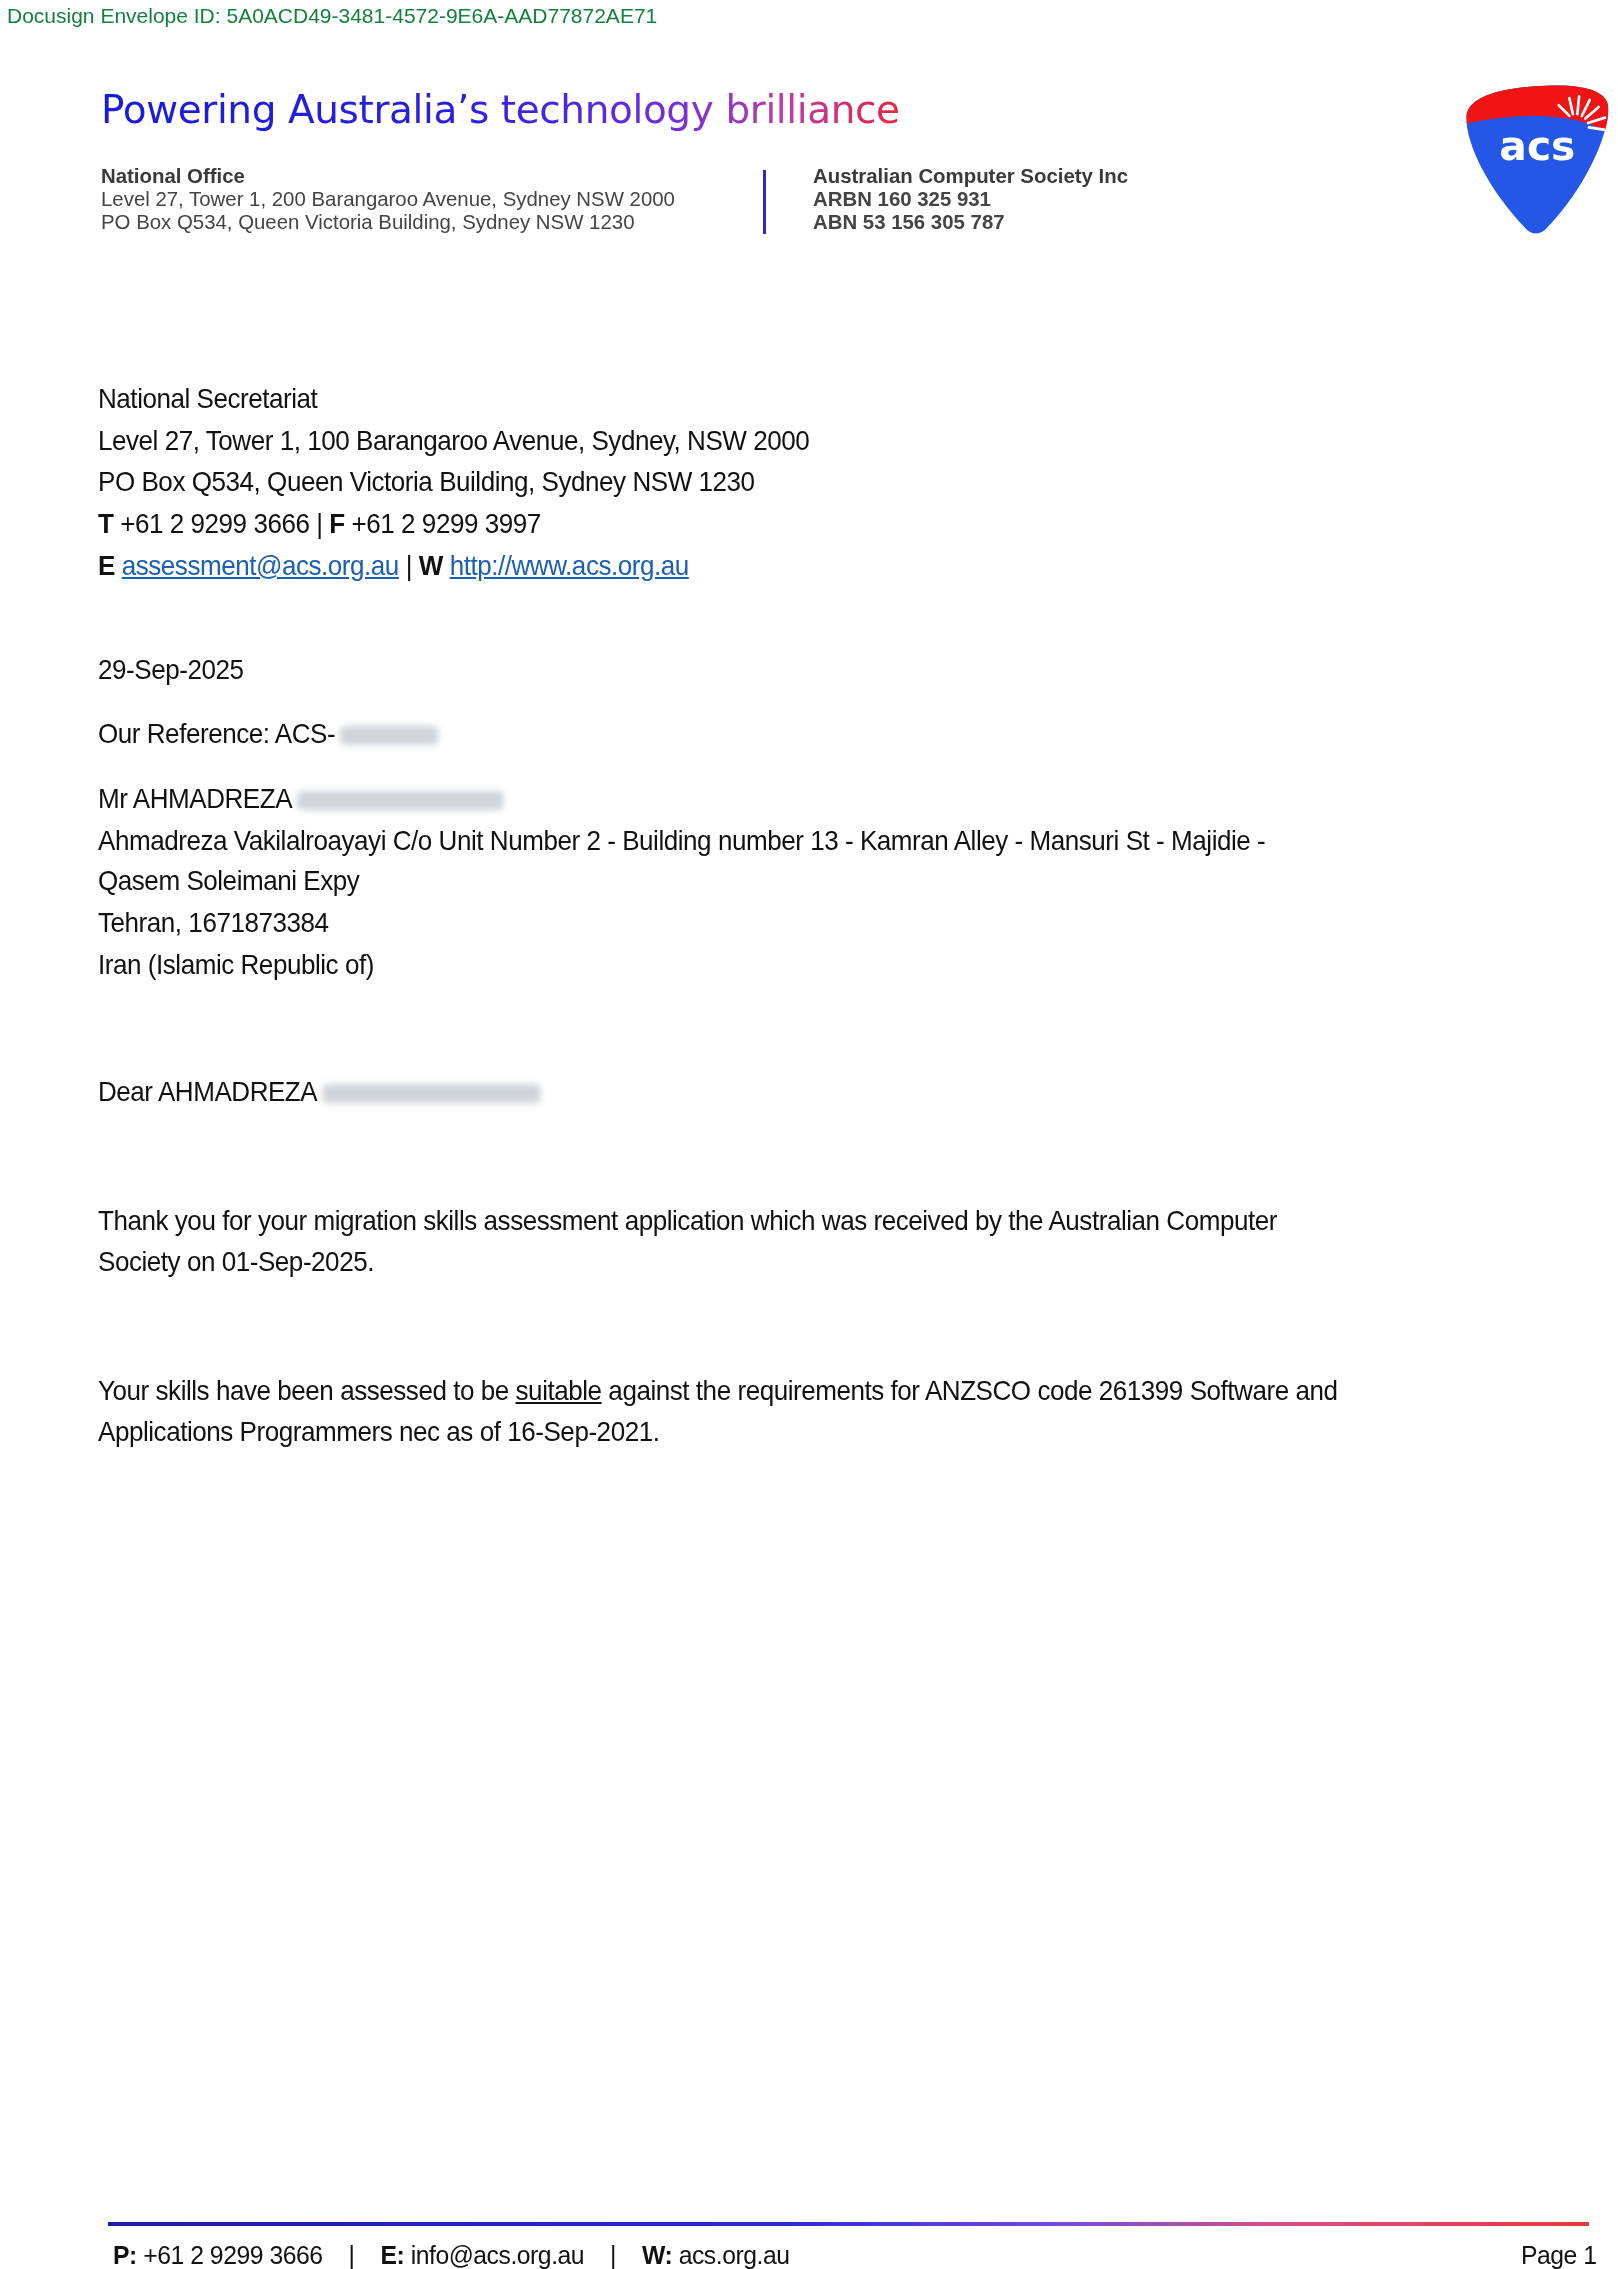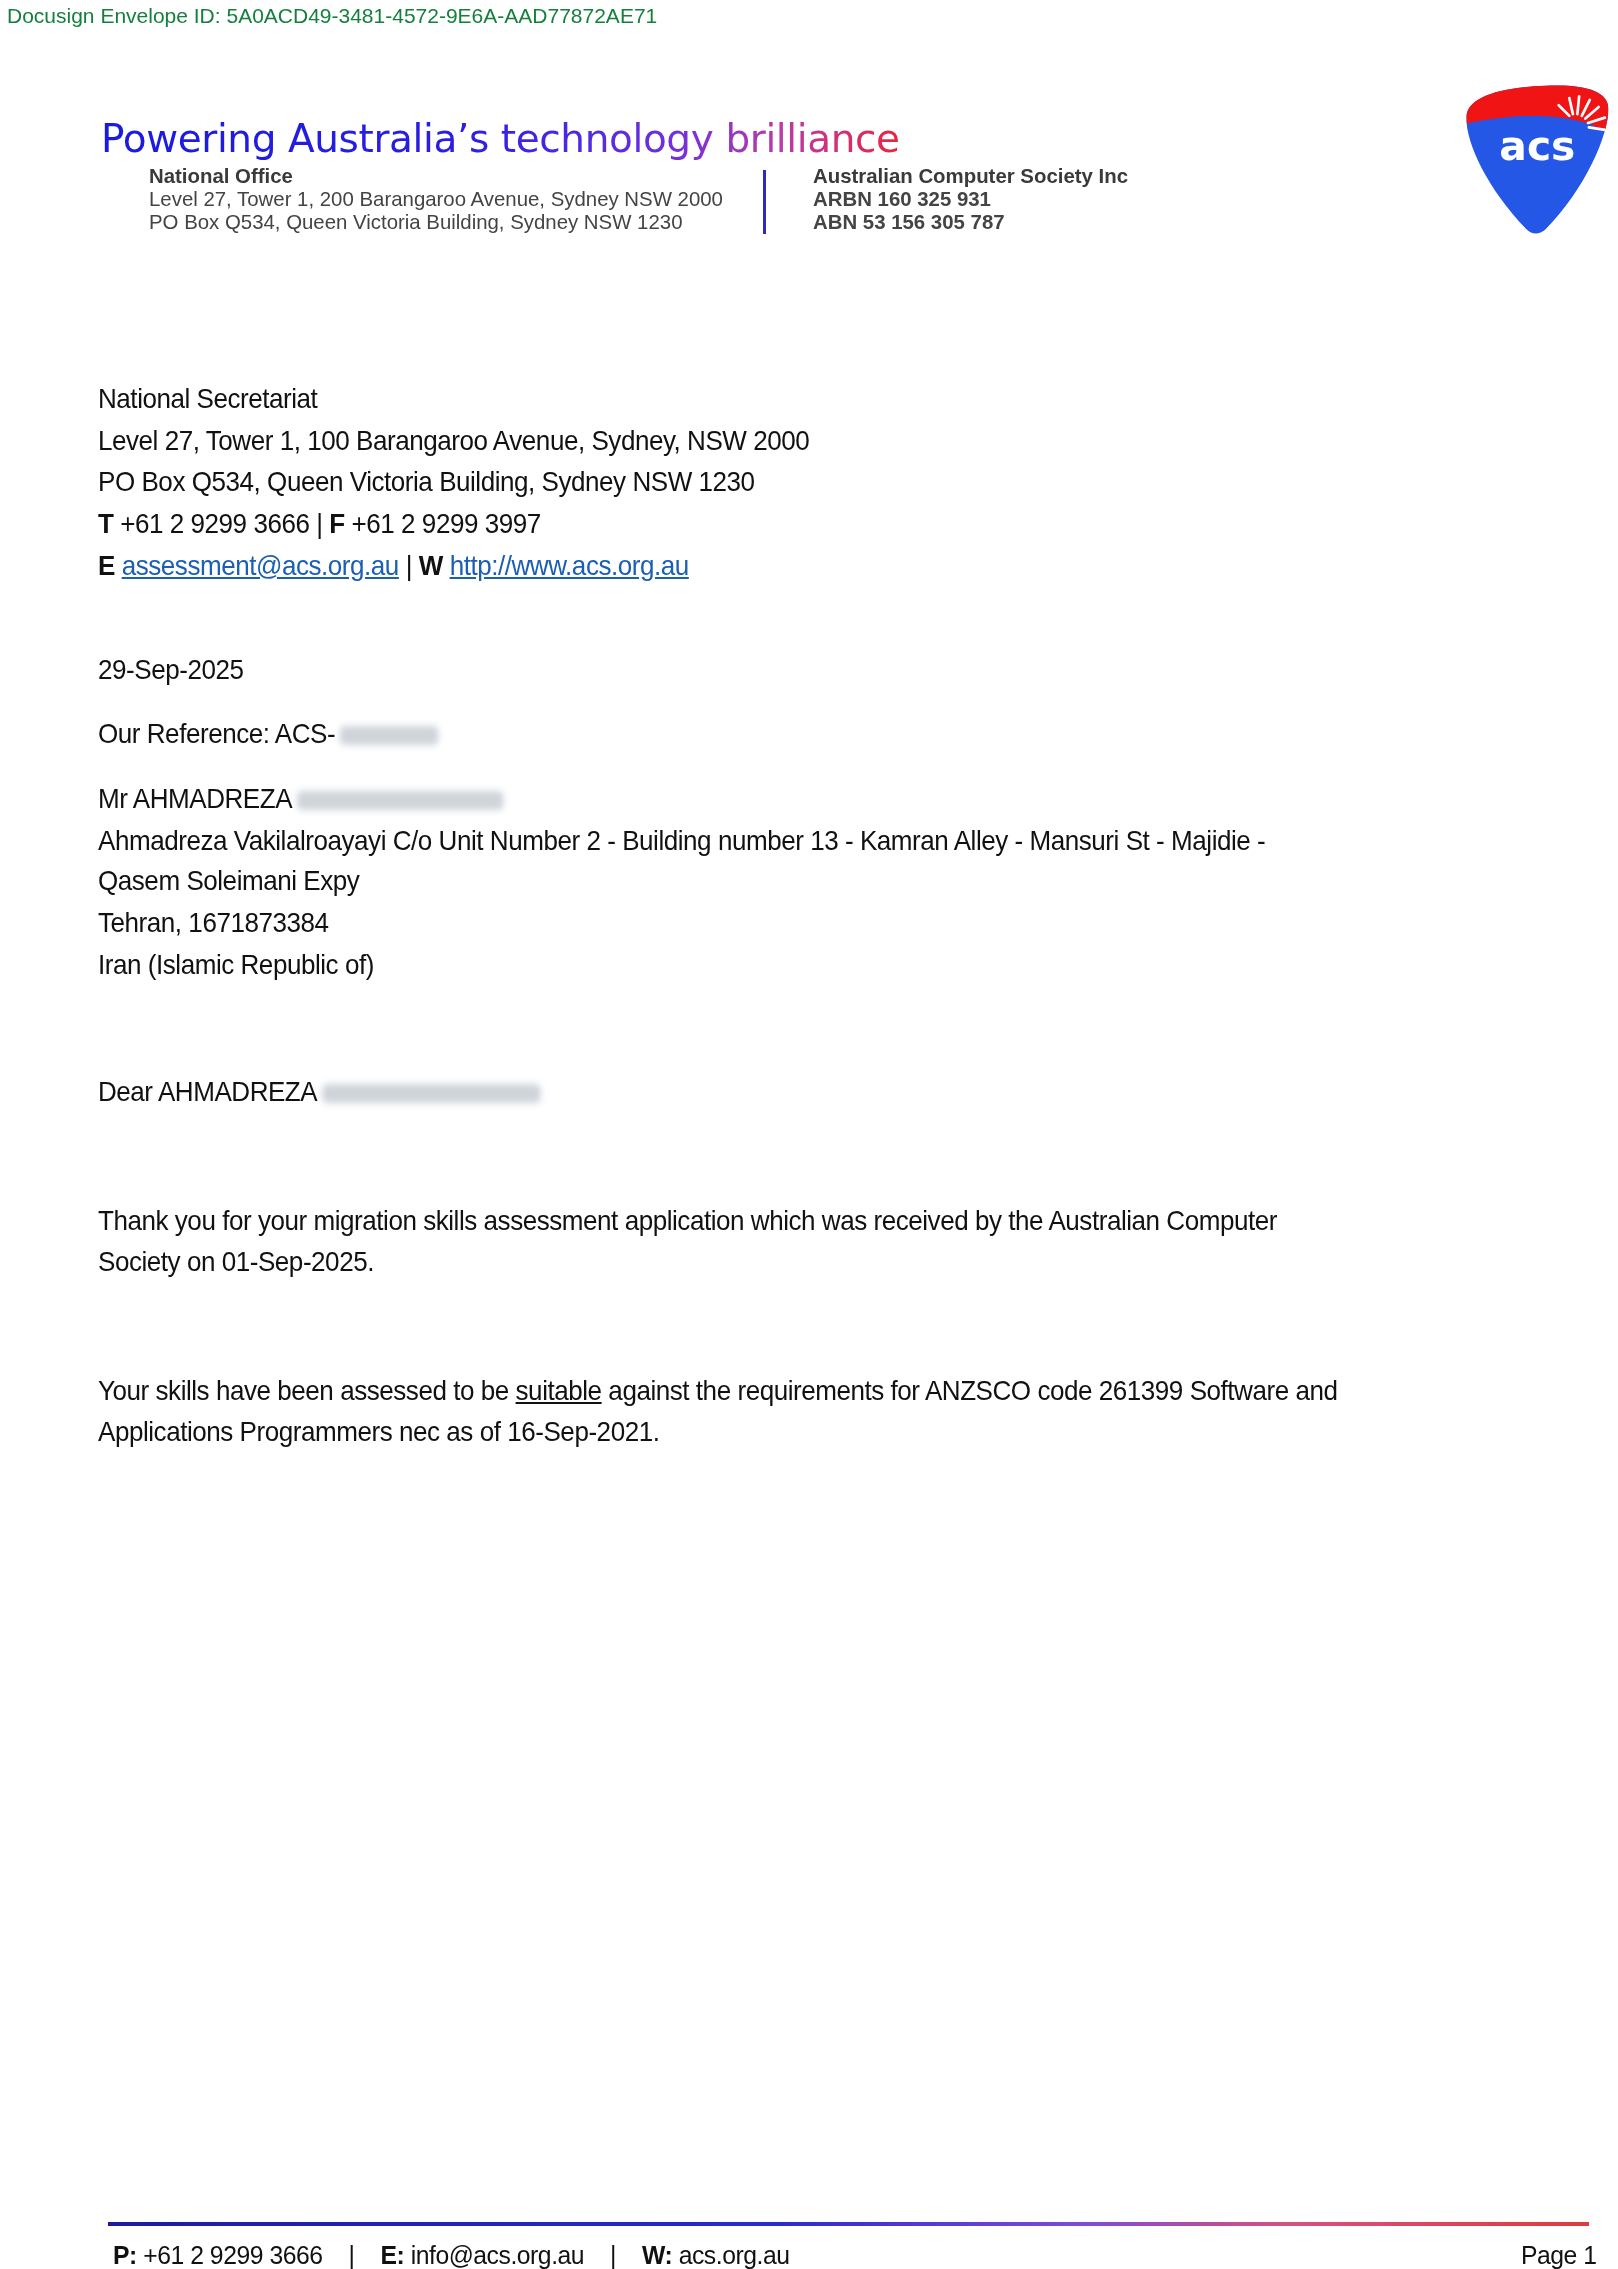--- a/index.html
+++ b/index.html
@@ -6,7 +6,7 @@
   body{width:1618px;height:2270px;position:relative;overflow:hidden;font-family:"Liberation Sans",sans-serif;color:#000;}
   .abs{position:absolute;white-space:nowrap;}
   .docusign{left:7px;top:3.5px;font-size:21px;color:#15803d;font-family:"Liberation Sans",sans-serif;}
-  .tagline{left:101px;top:116px;font-size:39px;font-family:"DejaVu Sans",sans-serif;letter-spacing:-0.4px;
+  .tagline{left:101px;top:87px;font-size:39px;font-family:"DejaVu Sans",sans-serif;letter-spacing:-0.4px;
     background:linear-gradient(90deg,#1a1adf 0%,#2a1fe0 45%,#6a2fe0 70%,#b93aa8 85%,#e8253f 100%);
     -webkit-background-clip:text;background-clip:text;color:transparent;font-weight:400;}
   .hdr{font-size:20.4px;color:#444;line-height:23px;font-family:"Liberation Sans",sans-serif;}

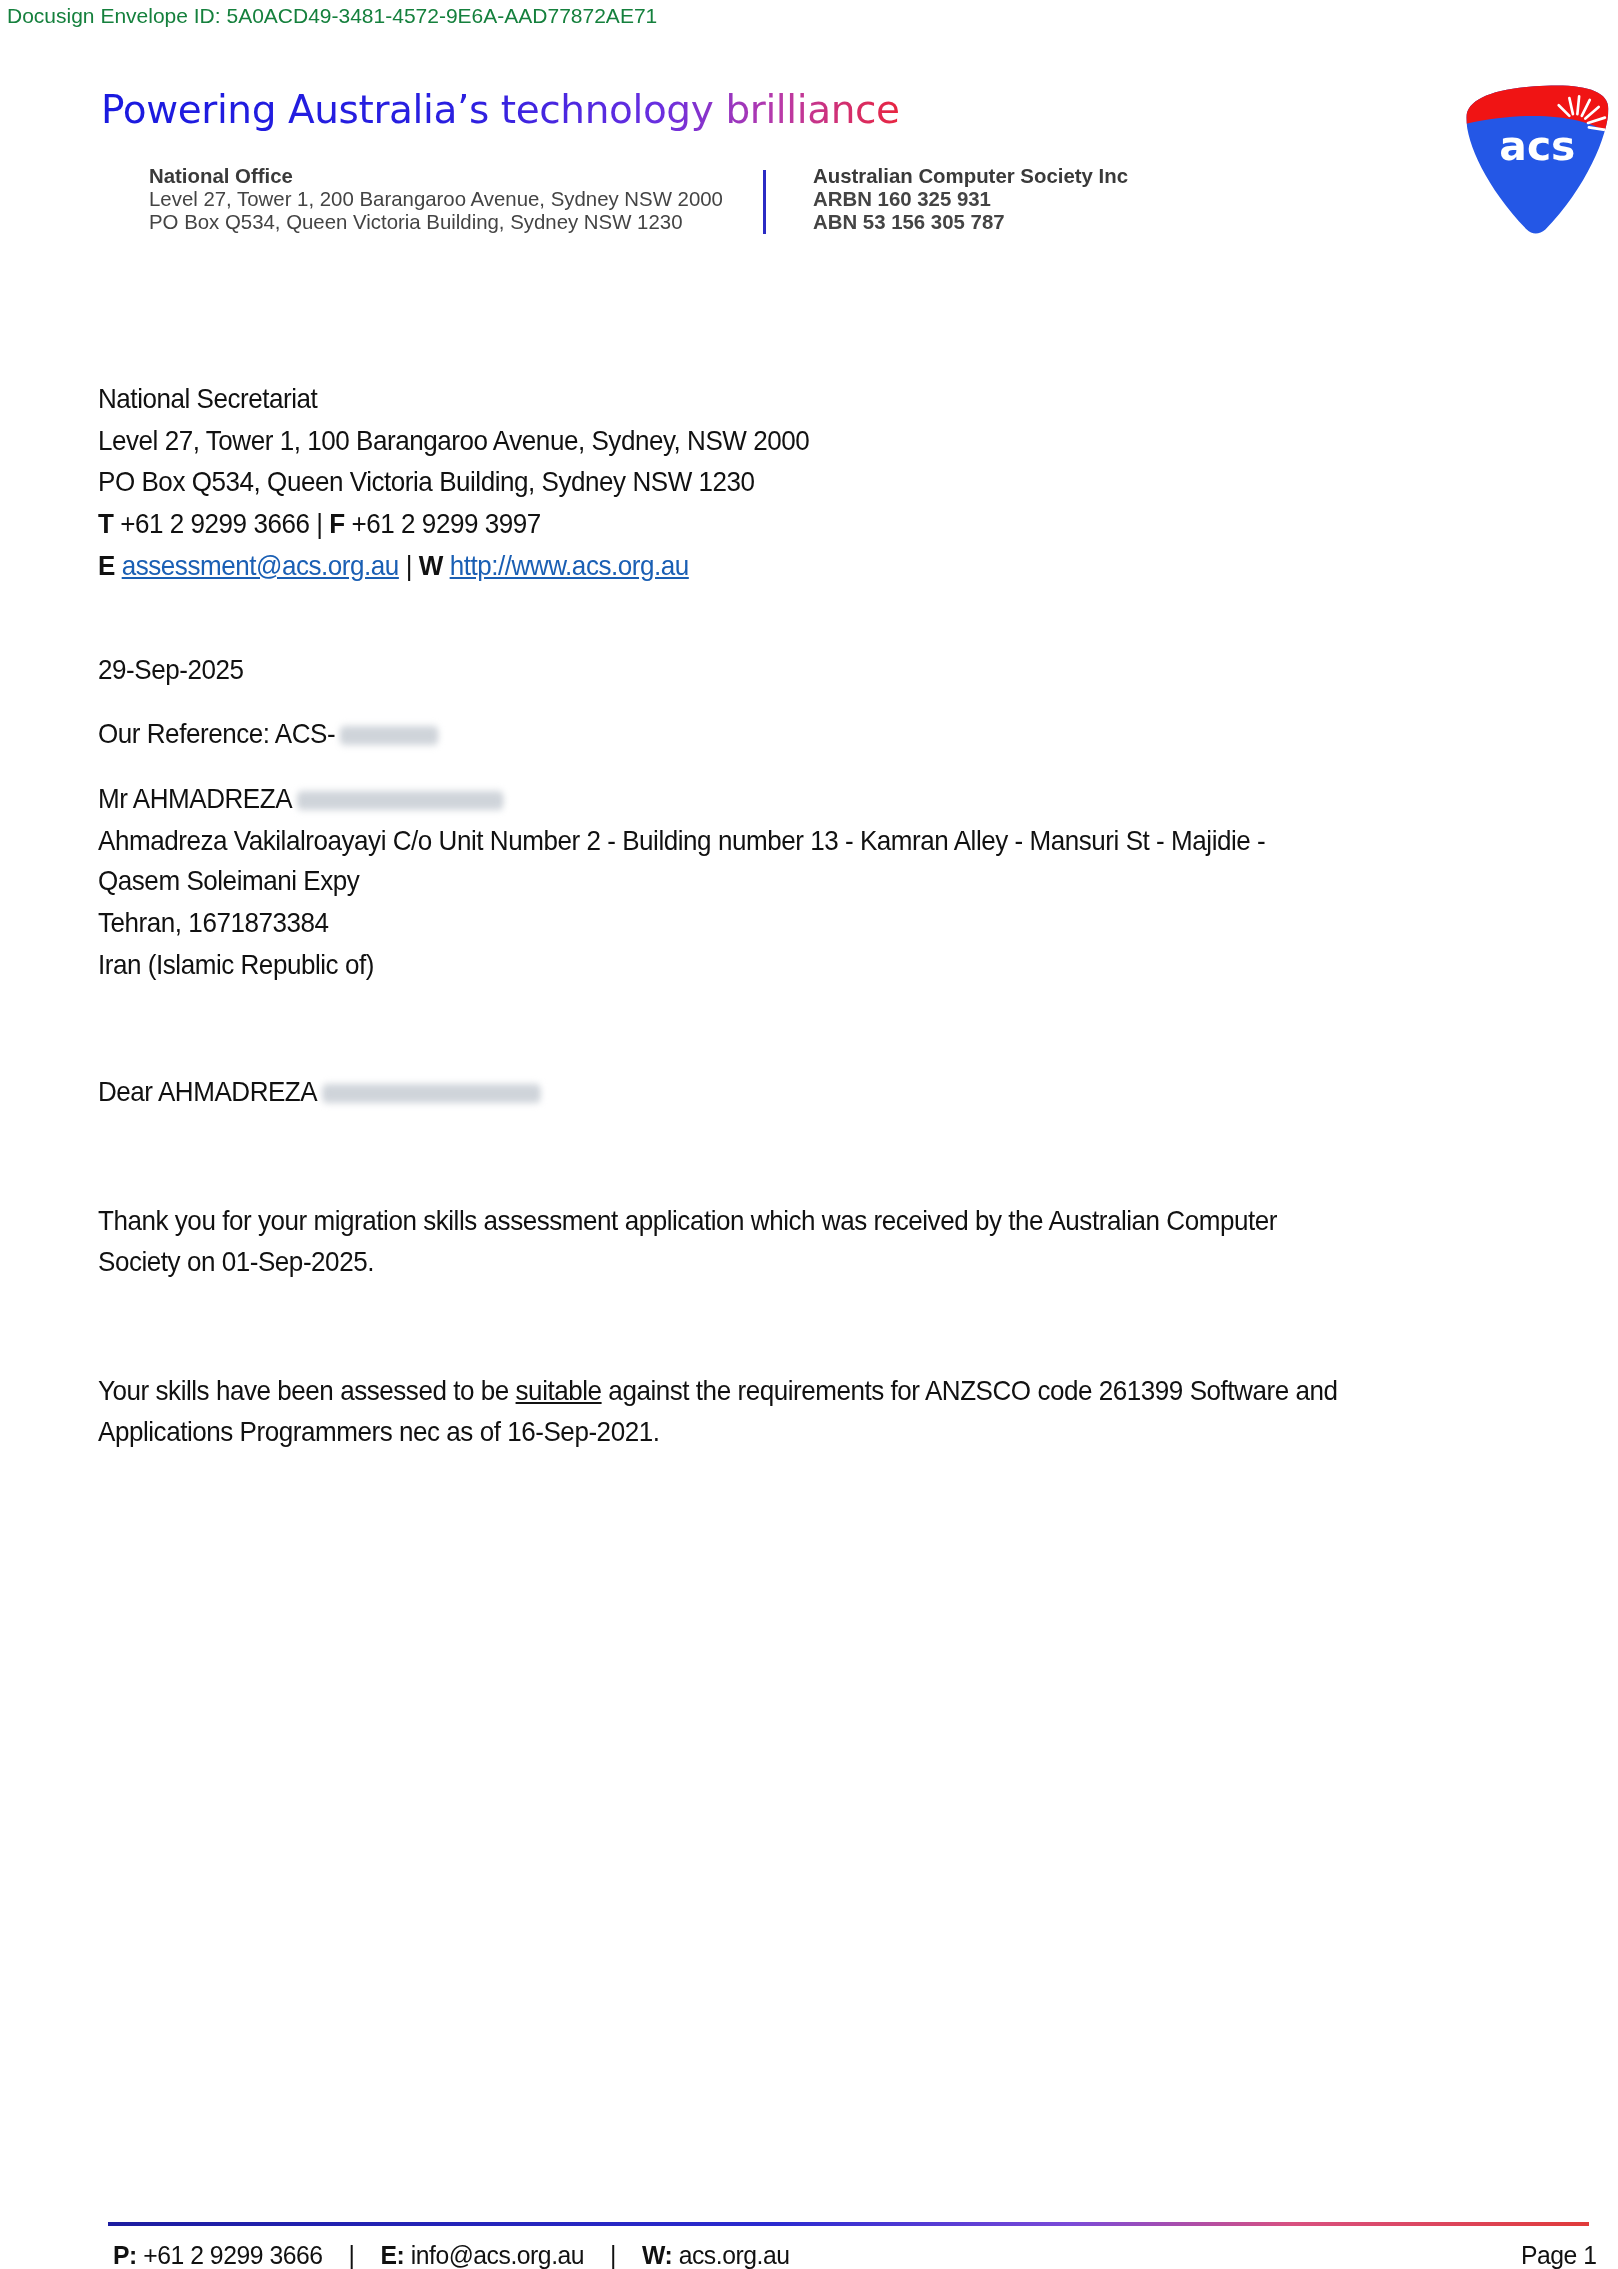--- a/index.html
+++ b/index.html
@@ -11,7 +11,7 @@
     -webkit-background-clip:text;background-clip:text;color:transparent;font-weight:400;}
   .hdr{font-size:20.4px;color:#444;line-height:23px;font-family:"Liberation Sans",sans-serif;}
   .hdr b{color:#3a3a3a;}
-  .hdr-left{left:101px;top:165px;margin-left:48px;}
+  .hdr-left{left:101px;top:165px;}
   .hdr-right{left:813px;top:165px;font-weight:bold;}
   .hdr-divider{left:763px;top:170px;width:2.7px;height:64px;background:#2b2bc4;}
   .logo{left:1461px;top:82px;width:151px;height:153px;}

